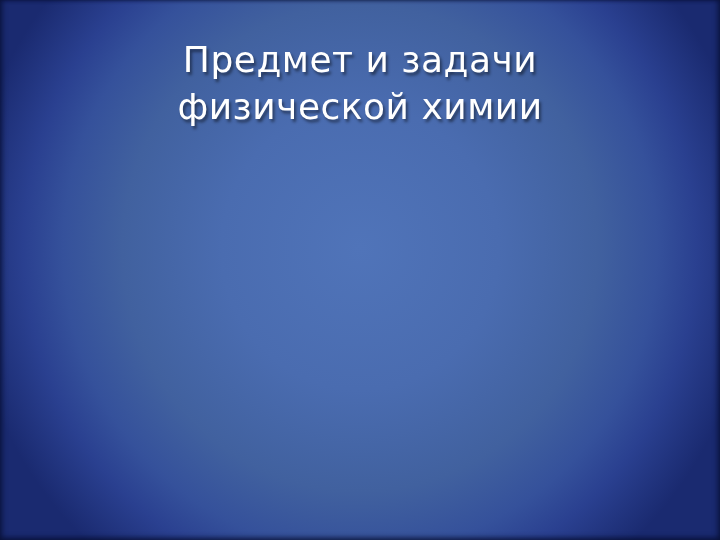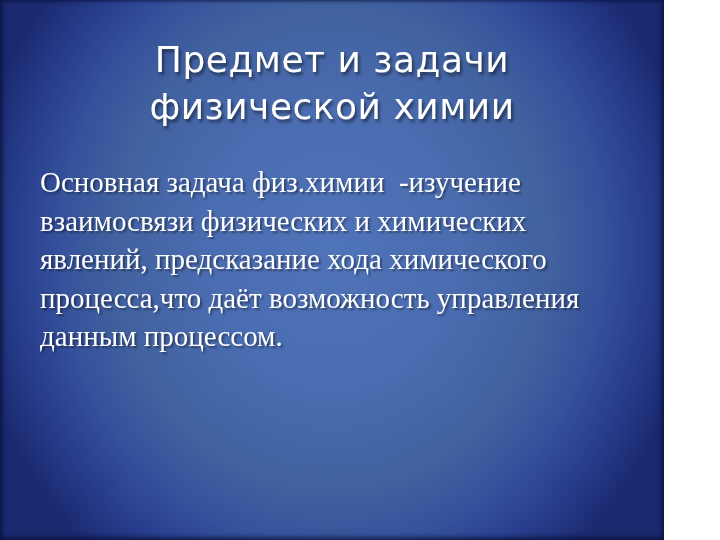--- a/index.html
+++ b/index.html
@@ -14,7 +14,7 @@
   }
   .slide {
     position: relative;
-    width: 664px;
+    width: 720px;
     height: 540px;
     background:
       radial-gradient(ellipse 55% 75% at 50% 46%,

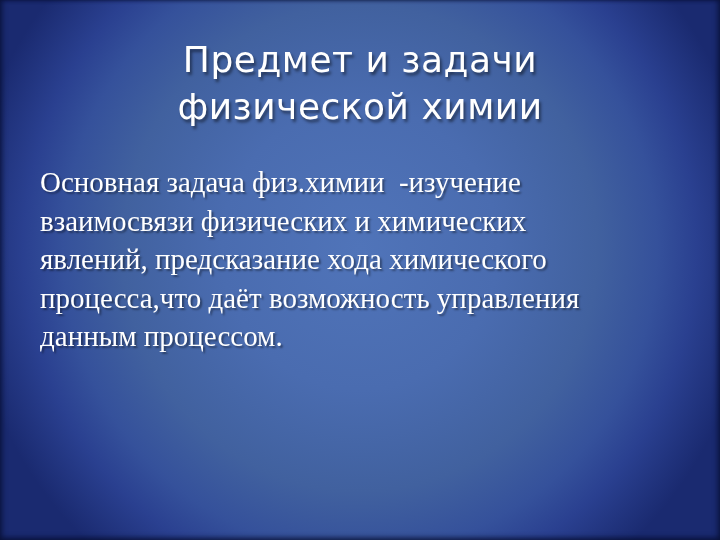--- a/index.html
+++ b/index.html
@@ -67,11 +67,6 @@
 <div class="slide">
   <h1 class="slide-title">Предмет и задачи
 физической химии</h1>
-  <p class="slide-body">Основная задача физ.химии  -изучение
-взаимосвязи физических и химических
-явлений, предсказание хода химического
-процесса,что даёт возможность управления
-данным процессом.</p>
 </div>
 
 </body></html>

